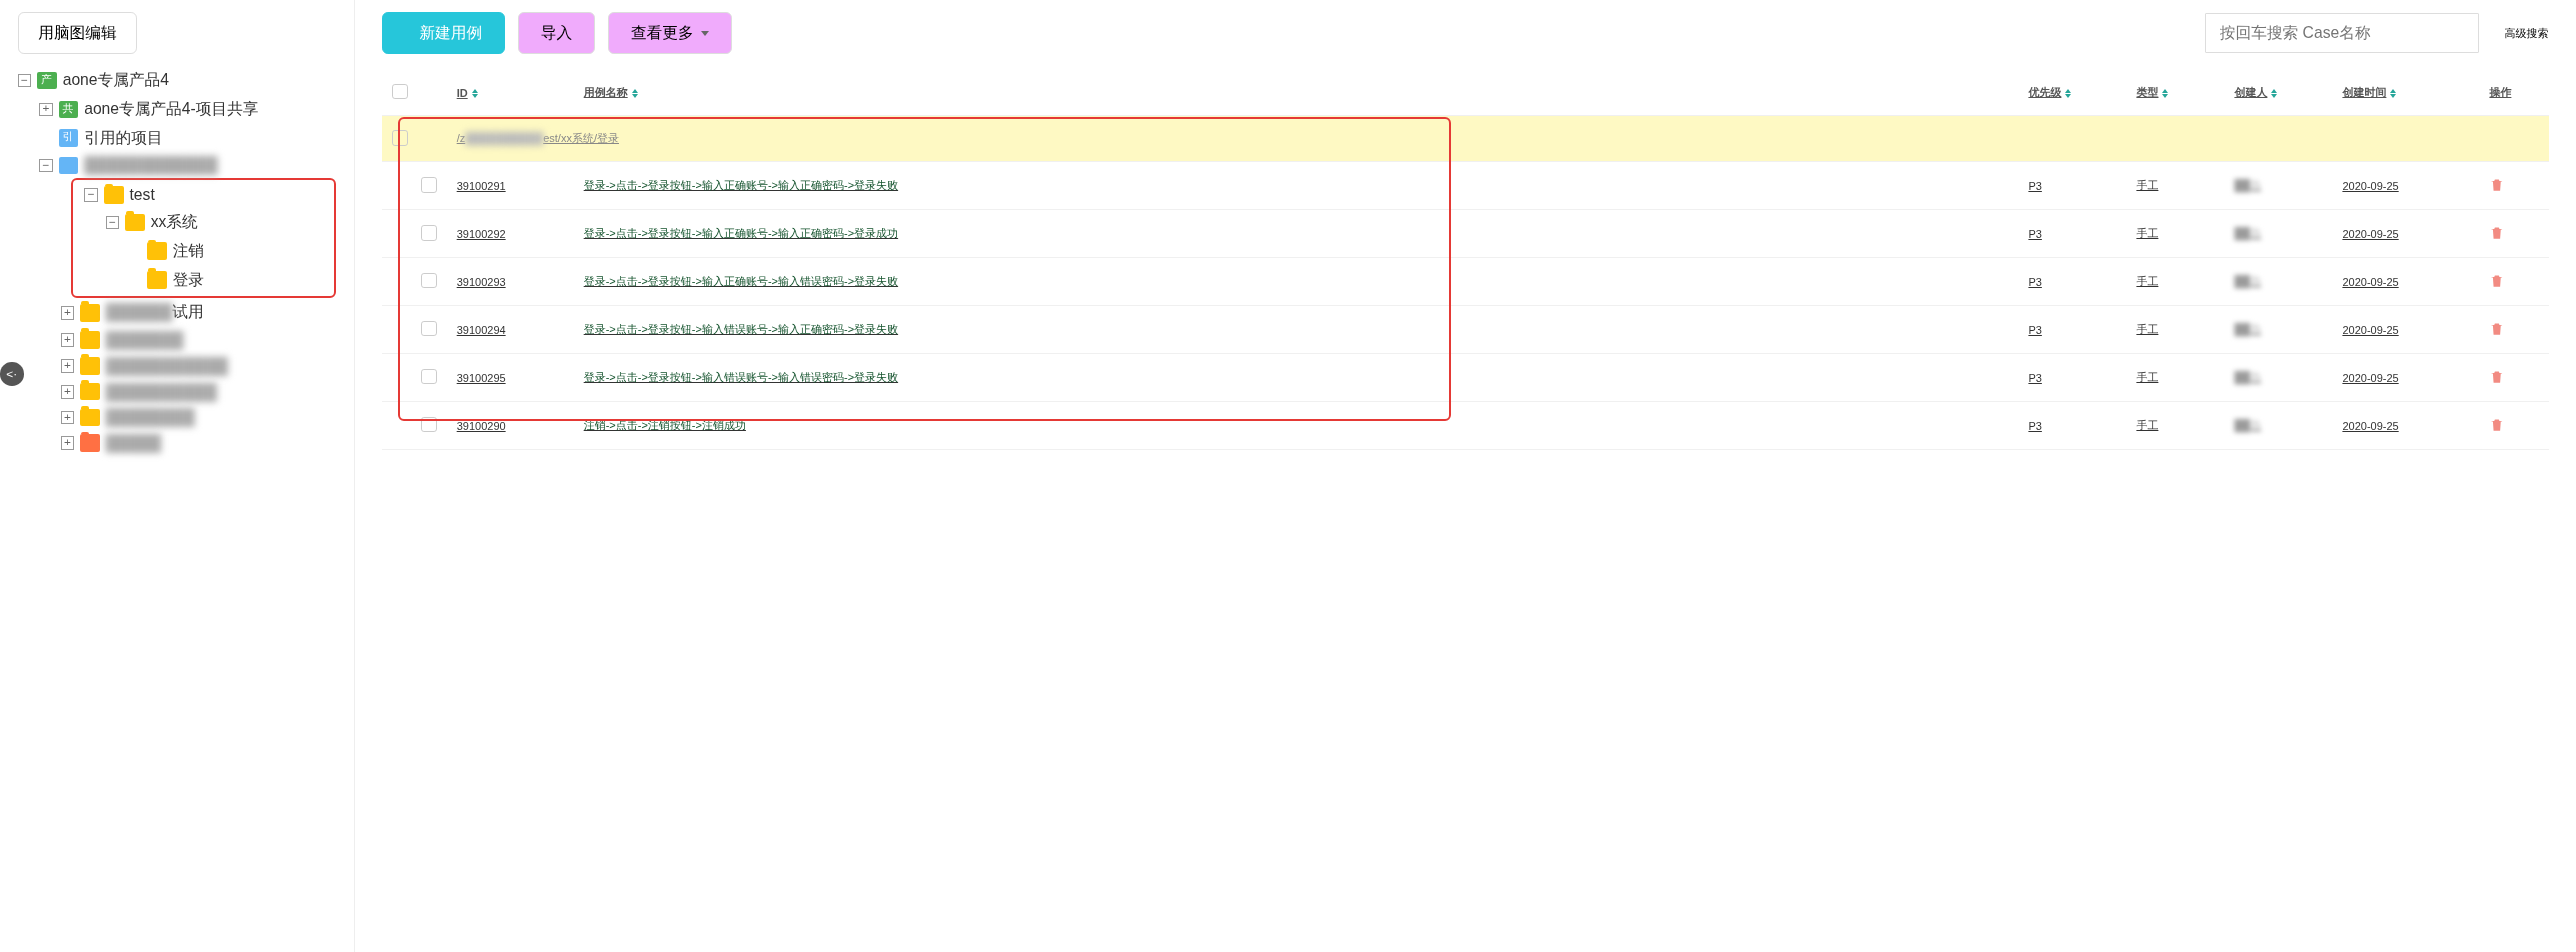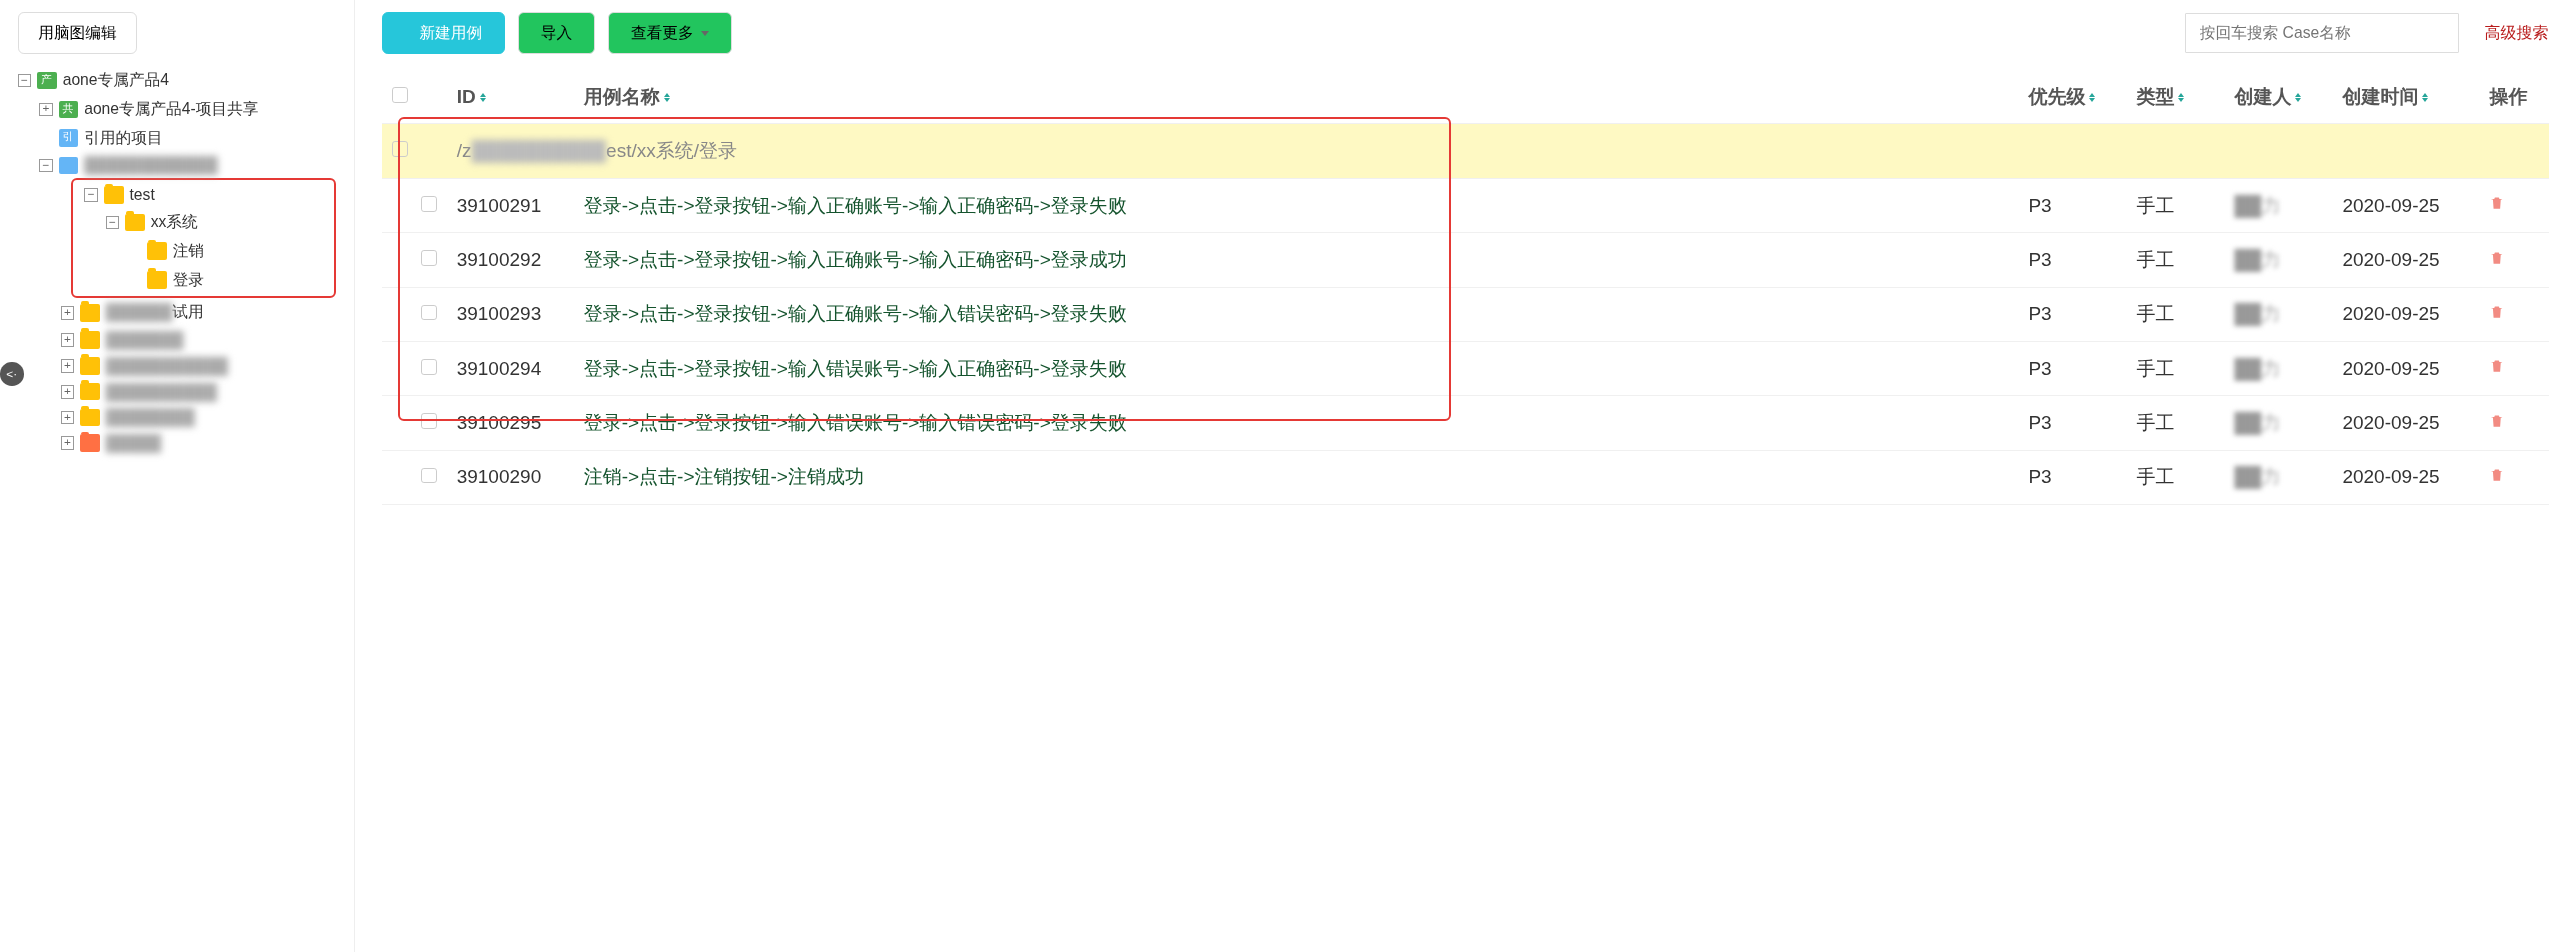--- a/index.html
+++ b/index.html
@@ -39,7 +39,7 @@
 
 .main { flex: 1; padding: 11.8px 27.4px; }
 .toolbar { display: flex; align-items: center; gap: 13.7px; margin-bottom: 15.7px; }
-.btn { border-radius: 5.9px; padding: 9.8px 21.5px; font-size: 15.7px; cursor: pointer; border: 1px solid #ddd; background: #22c55e; }
+.btn { border-radius: 5.9px; padding: 9.8px 21.5px; font-size: 15.7px; cursor: pointer; border: 1px solid #ddd; background: #f0abfc; }
 .btn-primary { background: #26c6da; border-color: #26c6da; color: #fff; padding-left: 36px; }
 .btn-caret::after { content: ""; display: inline-block; margin-left: 7.8px; border-top: 5.9px solid #666; border-left: 4.9px solid transparent; border-right: 4.9px solid transparent; vertical-align: middle; }
 .toolbar-spacer { flex: 1; }

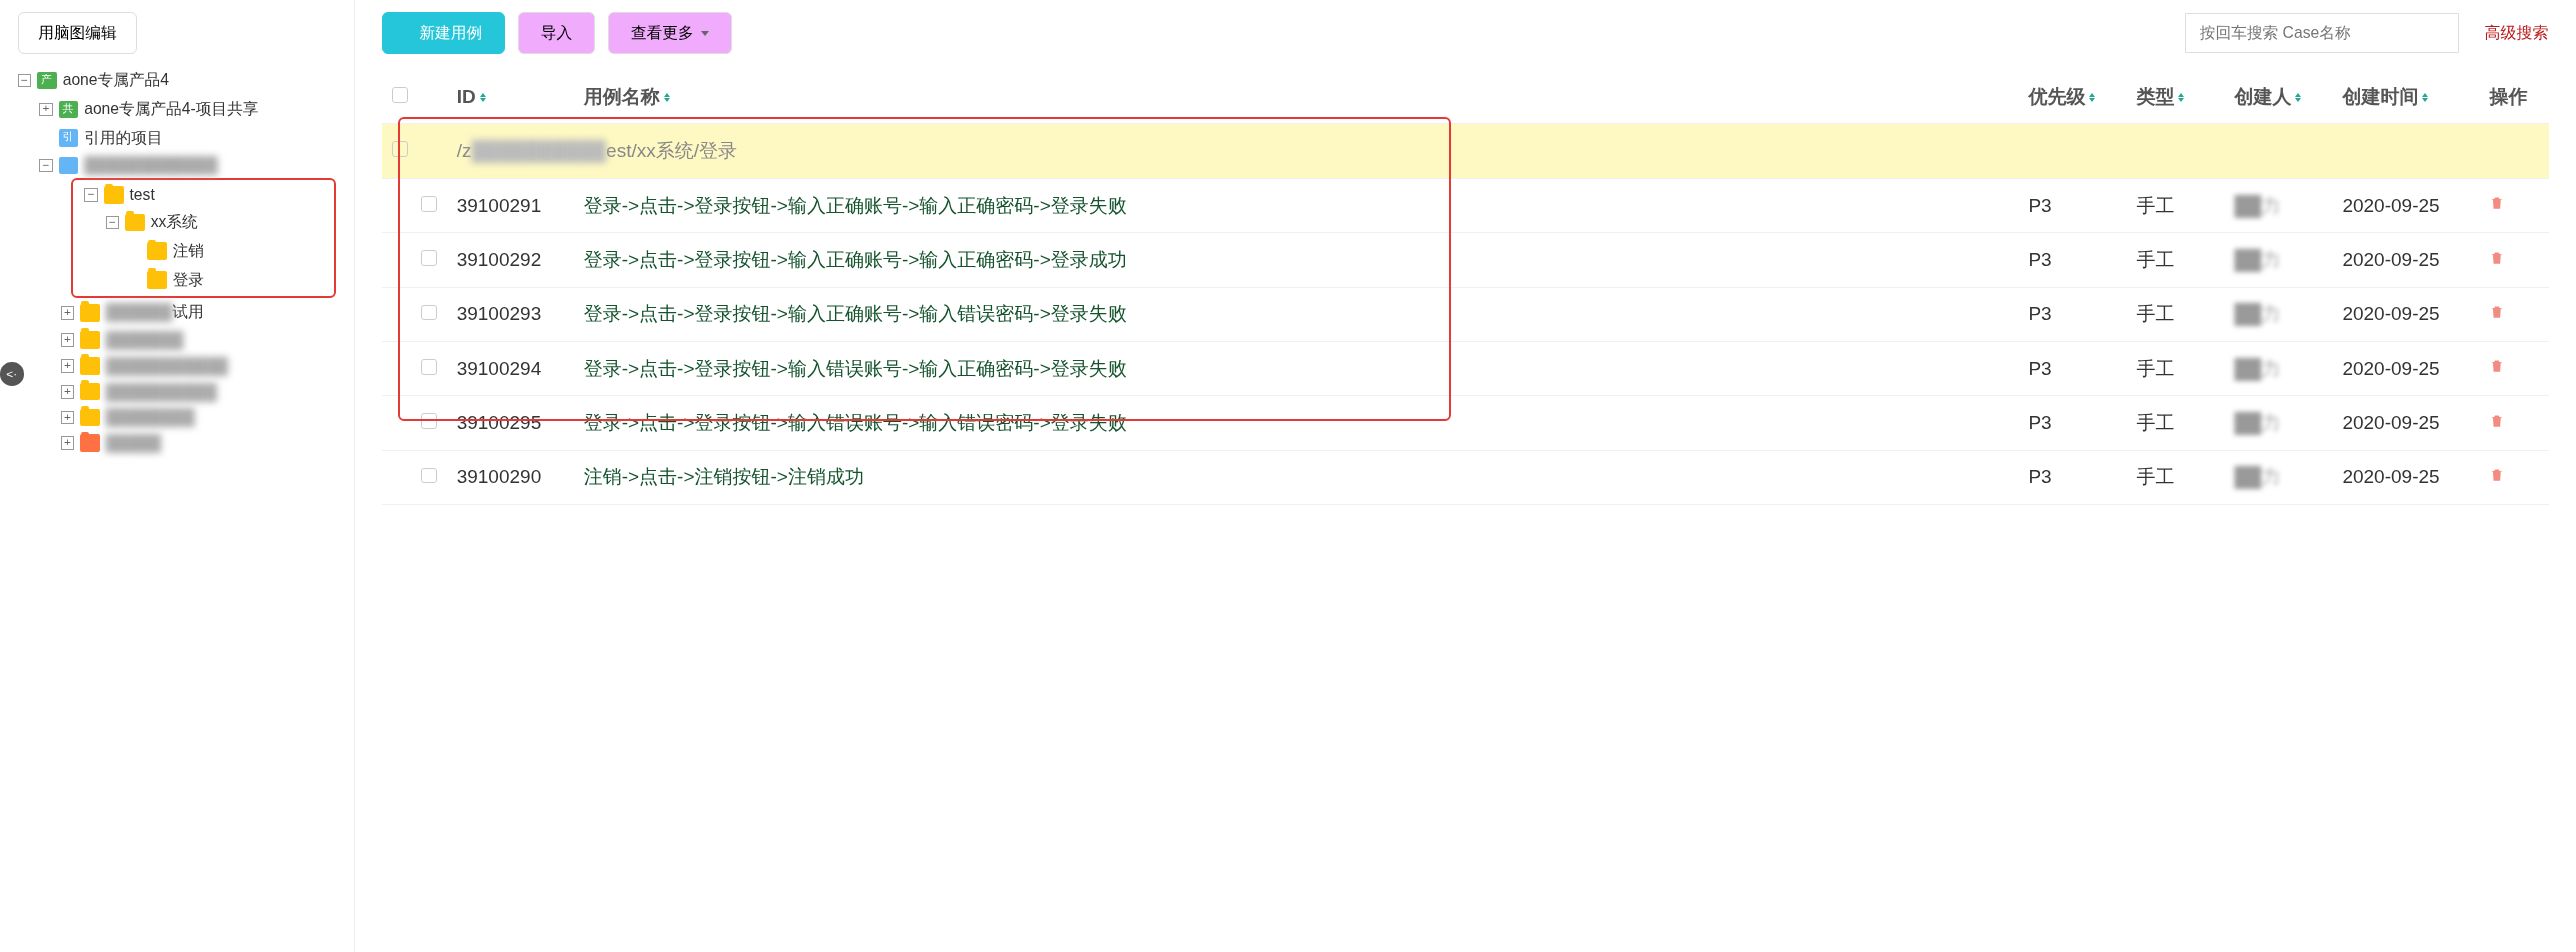--- a/index.html
+++ b/index.html
@@ -44,7 +44,7 @@
 .btn-caret::after { content: ""; display: inline-block; margin-left: 7.8px; border-top: 5.9px solid #666; border-left: 4.9px solid transparent; border-right: 4.9px solid transparent; vertical-align: middle; }
 .toolbar-spacer { flex: 1; }
 .search-input { border: 1px solid #ddd; border-radius: 1px; padding: 9.8px 13.7px; font-size: 15.7px; width: 274px; }
-.adv-search { color: #b91c1c; cursor: pointer; font-size: 16px; margin-left: 11.8px; }
+.adv-search { color: #000000; cursor: pointer; font-size: 11px; margin-left: 11.8px; }
 
 
 .table { width: 100%; border-collapse: collapse; }

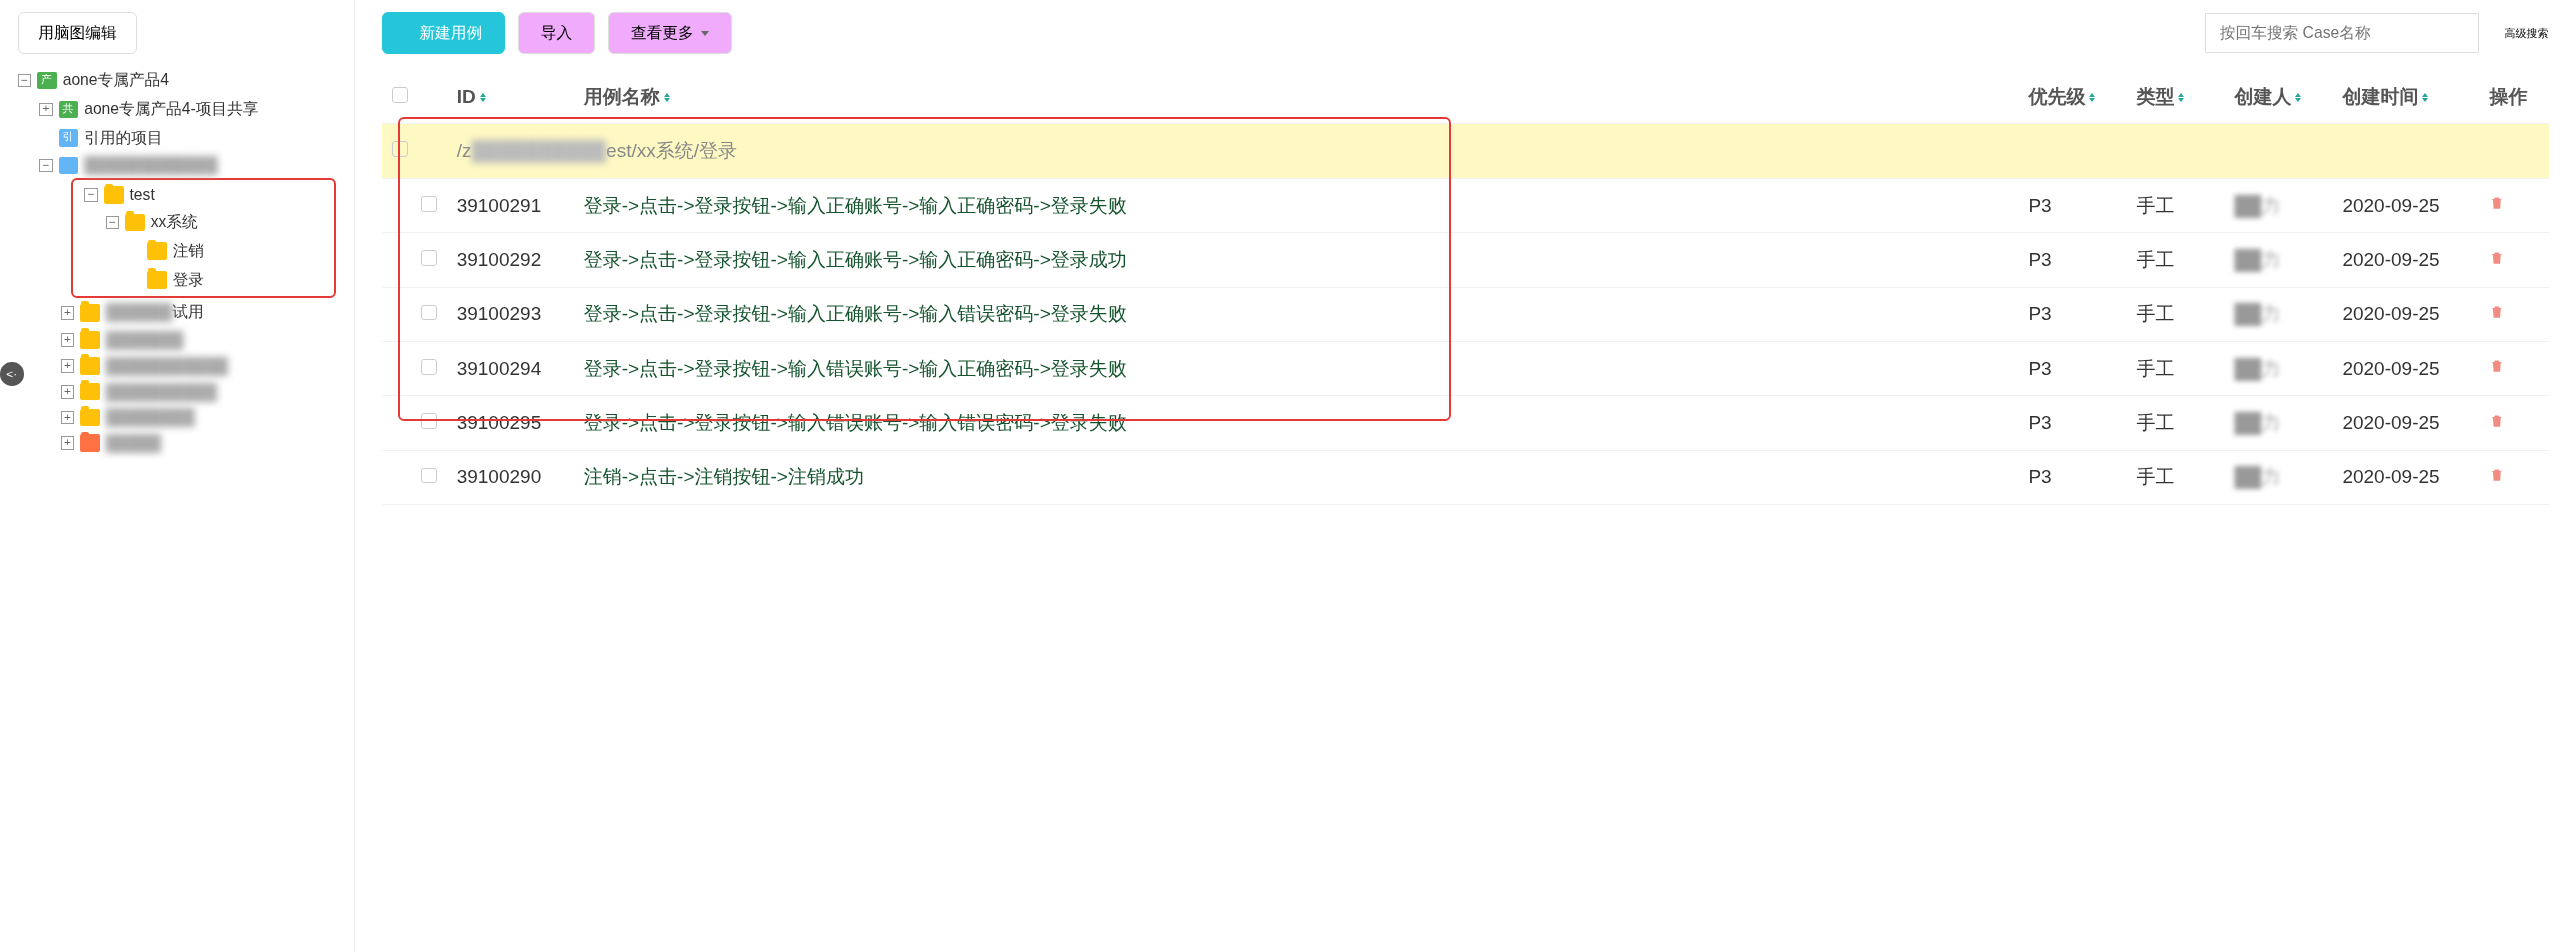--- a/index.html
+++ b/index.html
@@ -48,7 +48,7 @@
 
 
 .table { width: 100%; border-collapse: collapse; }
-.table th, .table td { padding: 13.7px 9.8px; text-align: left; border-bottom: 1px solid #f0f0f0; font-size: 19px; }
+.table th, .table td { padding: 13.7px 9.8px; text-align: left; border-bottom: 1px solid #f0f0f0; font-size: 11px; text-decoration: underline; }
 .table th { font-weight: 600; color: #555; }
 .sort-icon { display: inline-flex; flex-direction: column; margin-left: 3.9px; vertical-align: middle; line-height: 0; }
 .sort-up { border-bottom: 4.9px solid #26a69a; border-left: 3.9px solid transparent; border-right: 3.9px solid transparent; margin-bottom: 1px; }

